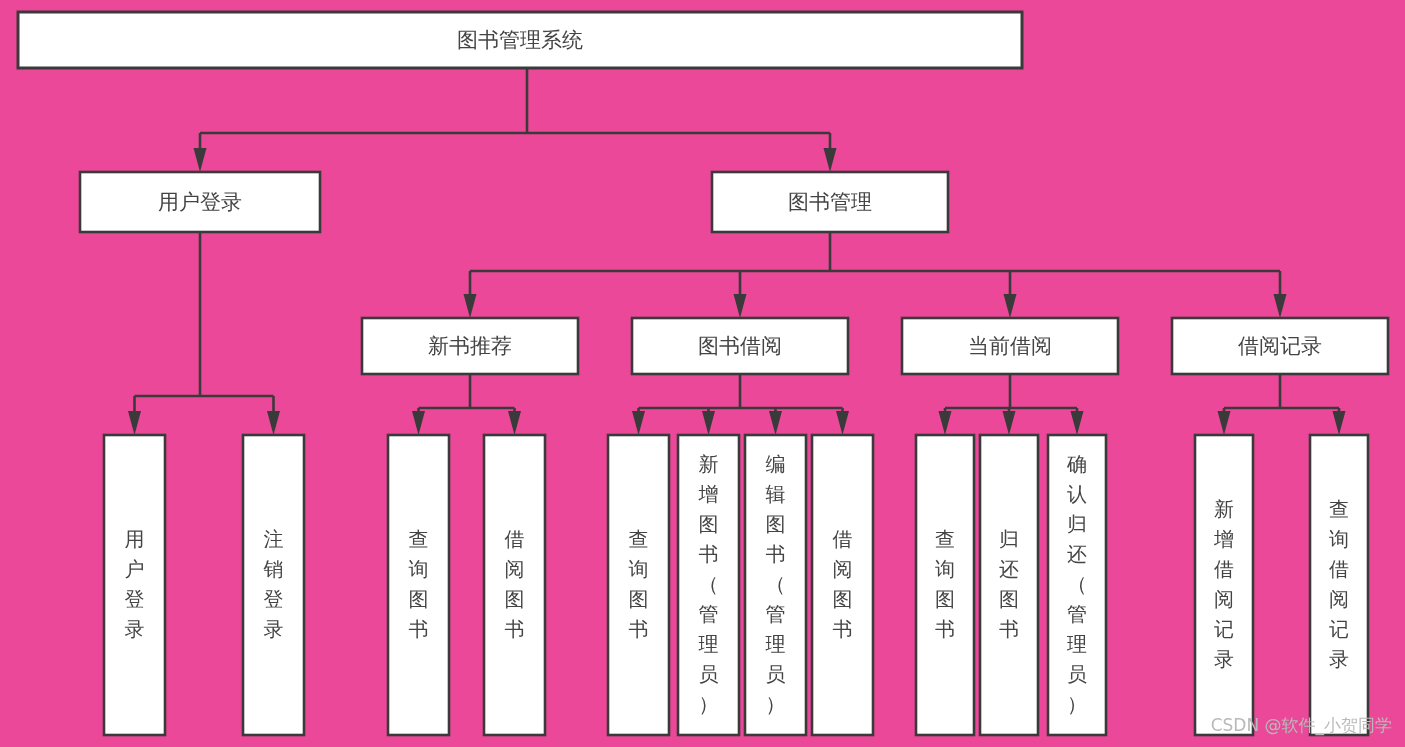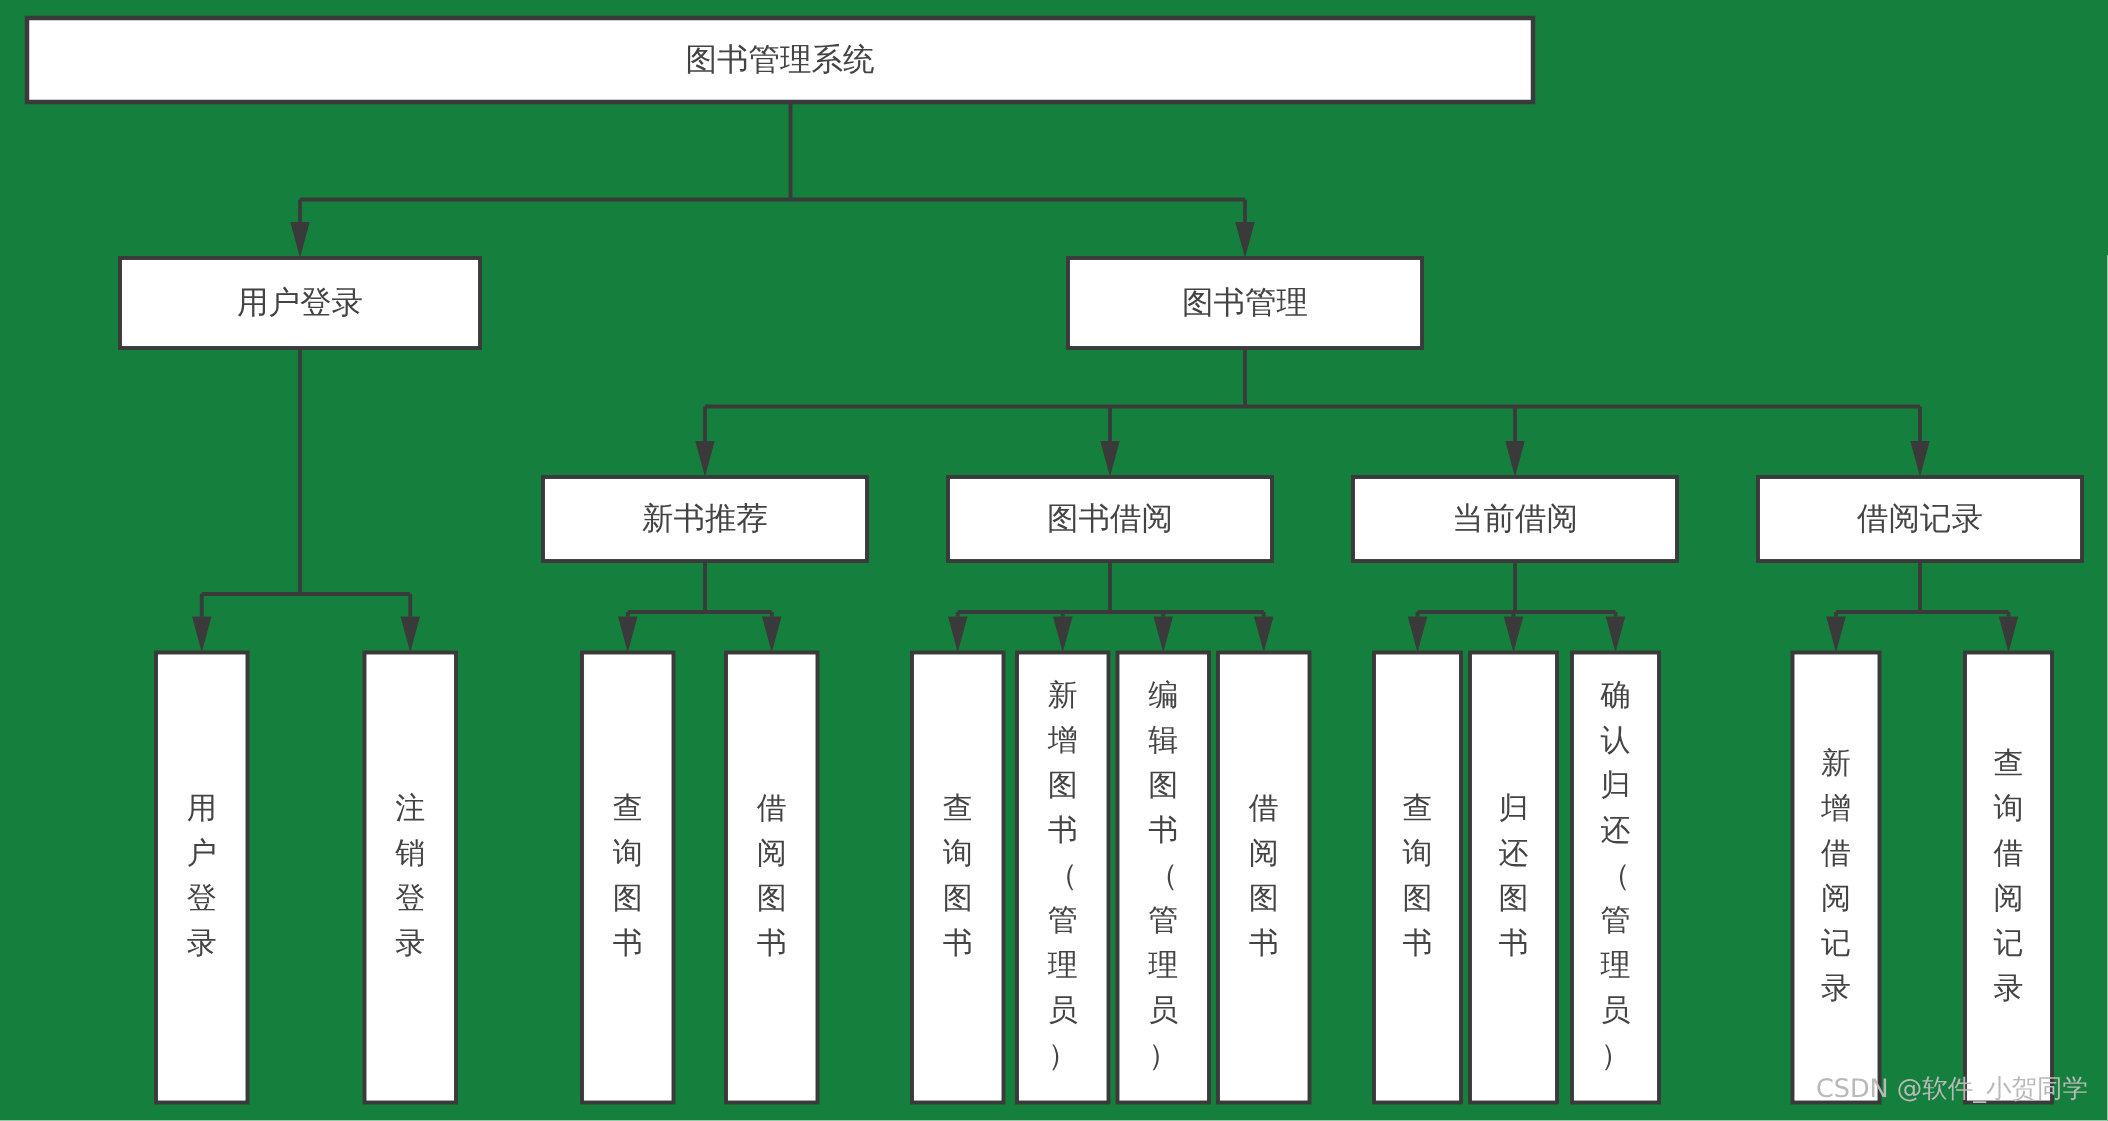--- a/index.html
+++ b/index.html
@@ -18,7 +18,7 @@
     position: relative;
     width: 1405px;
     height: 747px;
-    background: #15803d;
+    background: #ec4899;
   }
   svg.diagram-canvas {
     position: absolute;

